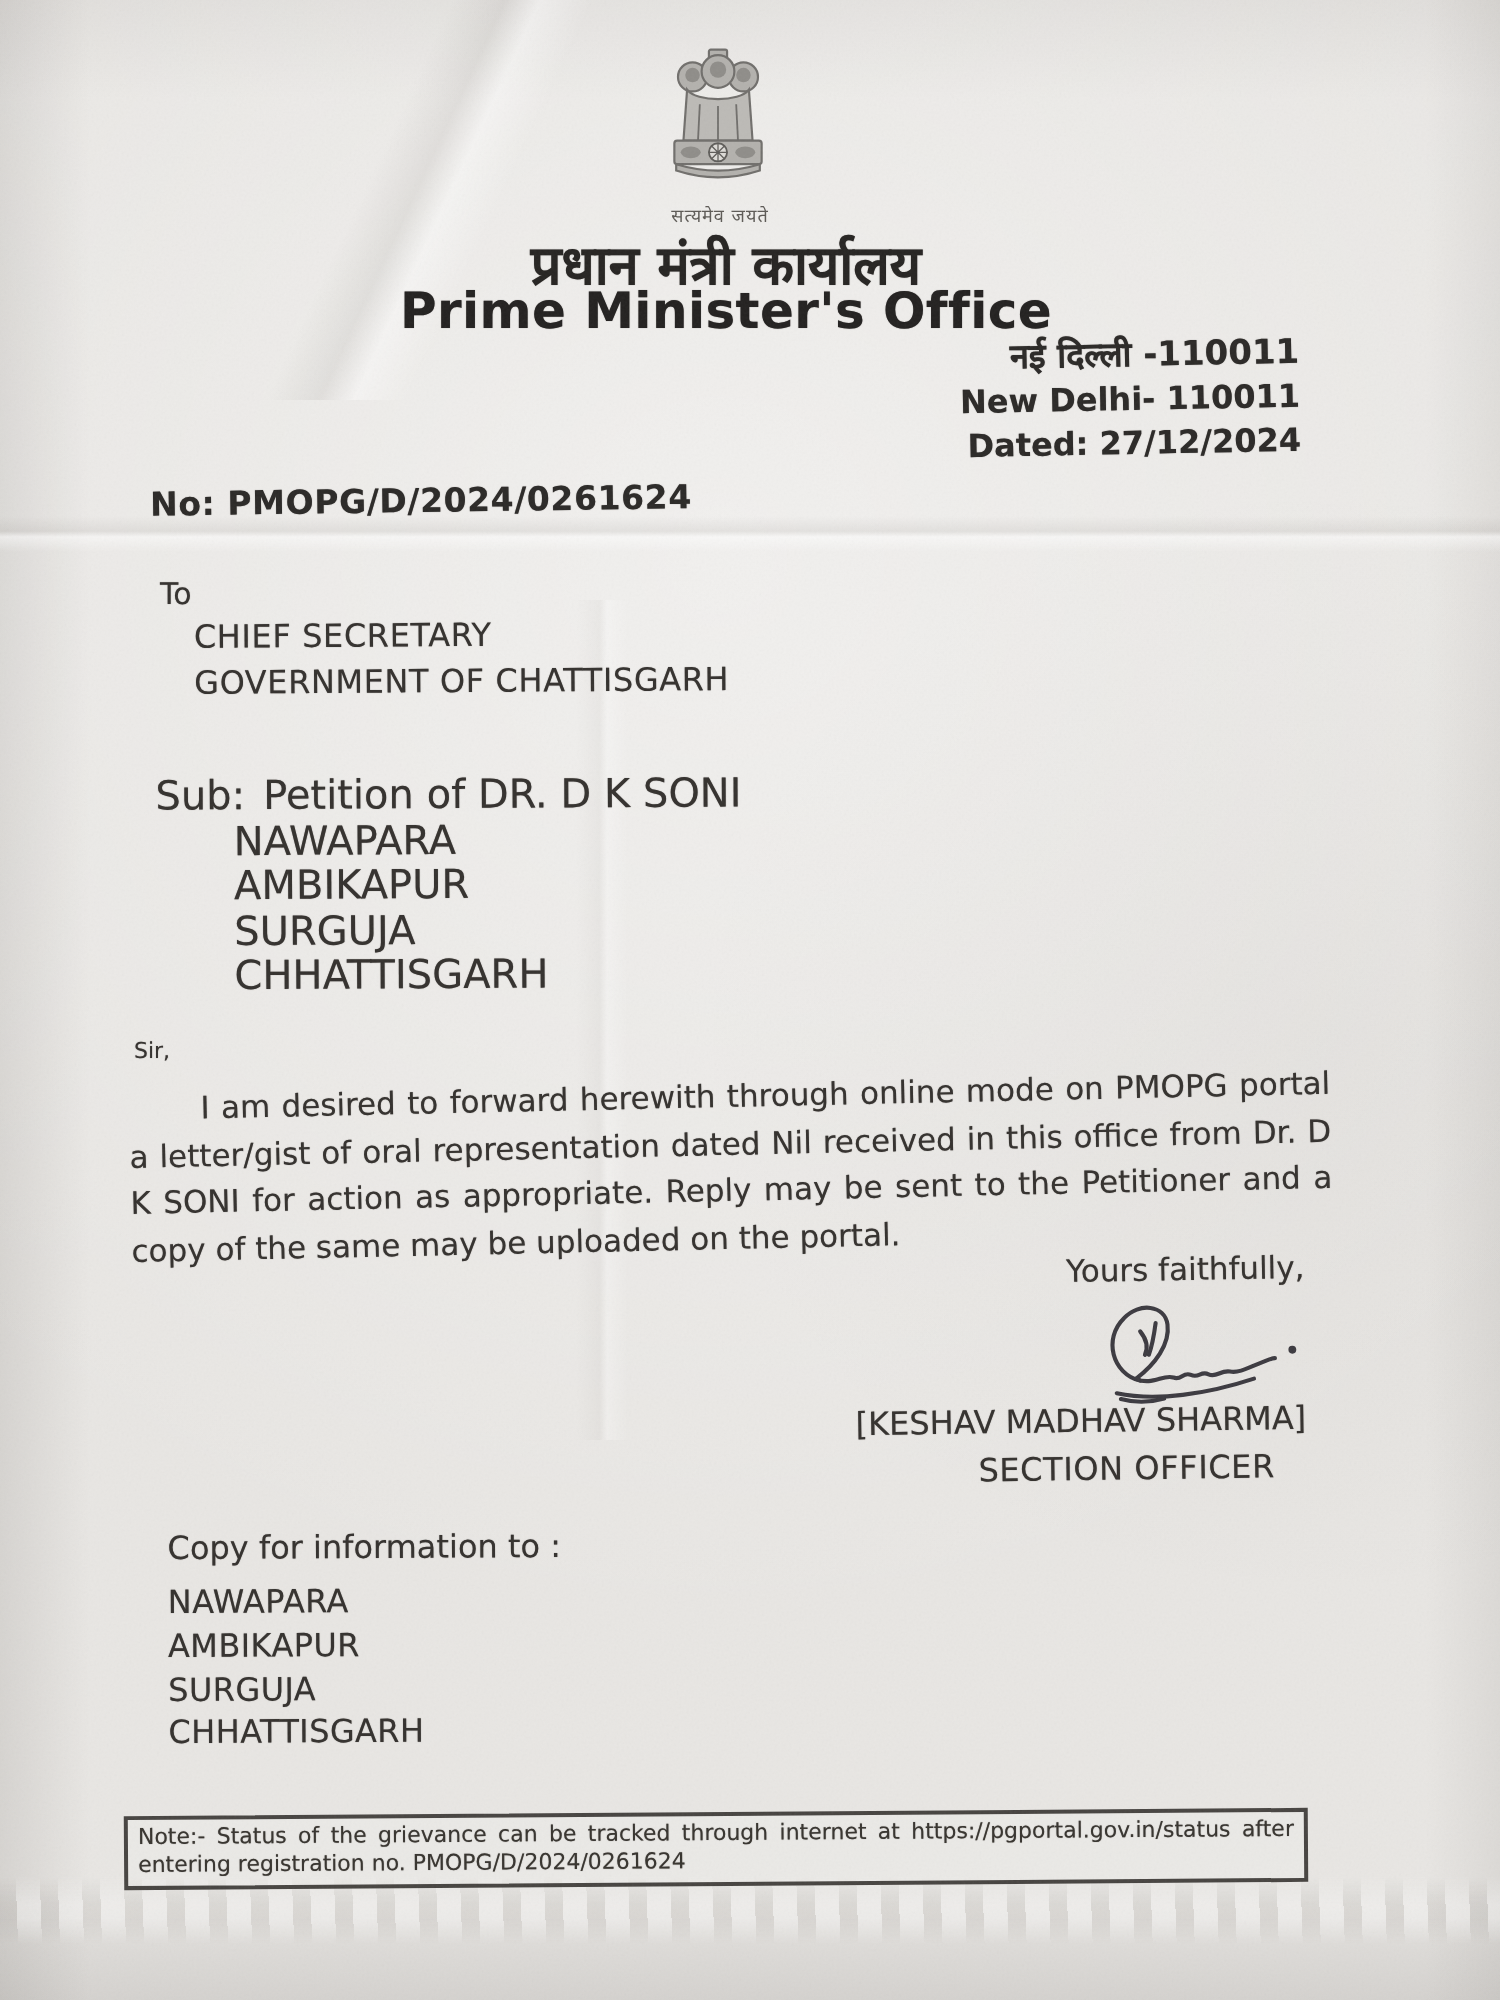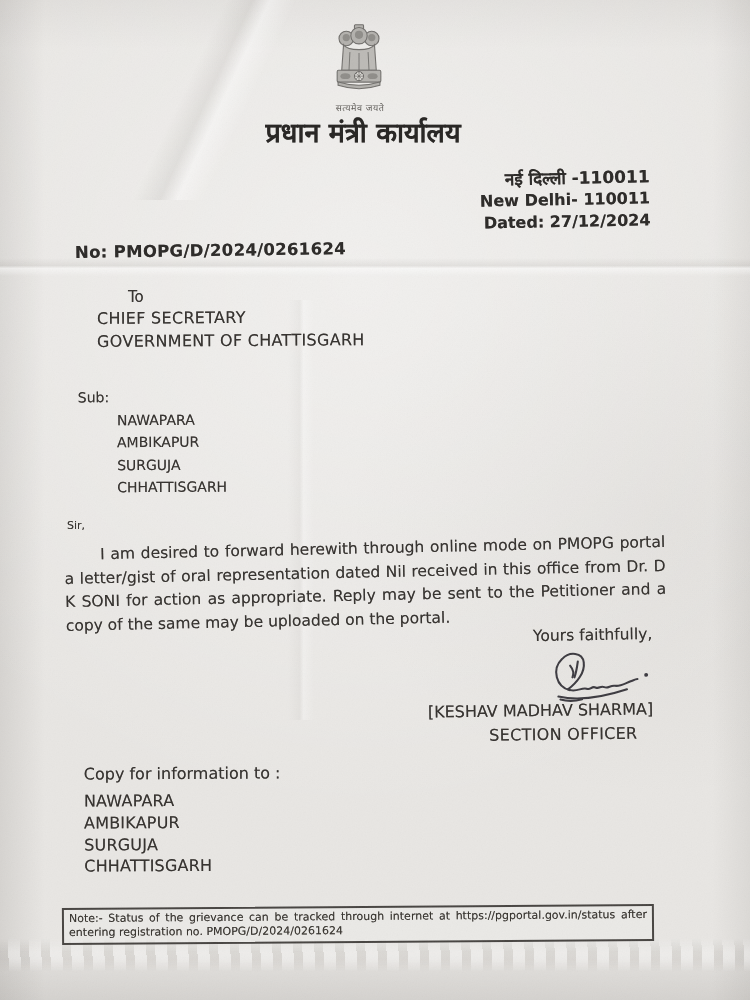--- a/index.html
+++ b/index.html
@@ -146,6 +146,7 @@
   <div class="motto">सत्यमेव जयते</div>
 
   <div class="office-hindi txt">प्रधान मंत्री कार्यालय</div>
+  <div class="office-english txt">Prime Minister's Office</div>
 
   <div class="address-block txt">
     <div class="hindi">नई दिल्ली -110011</div>

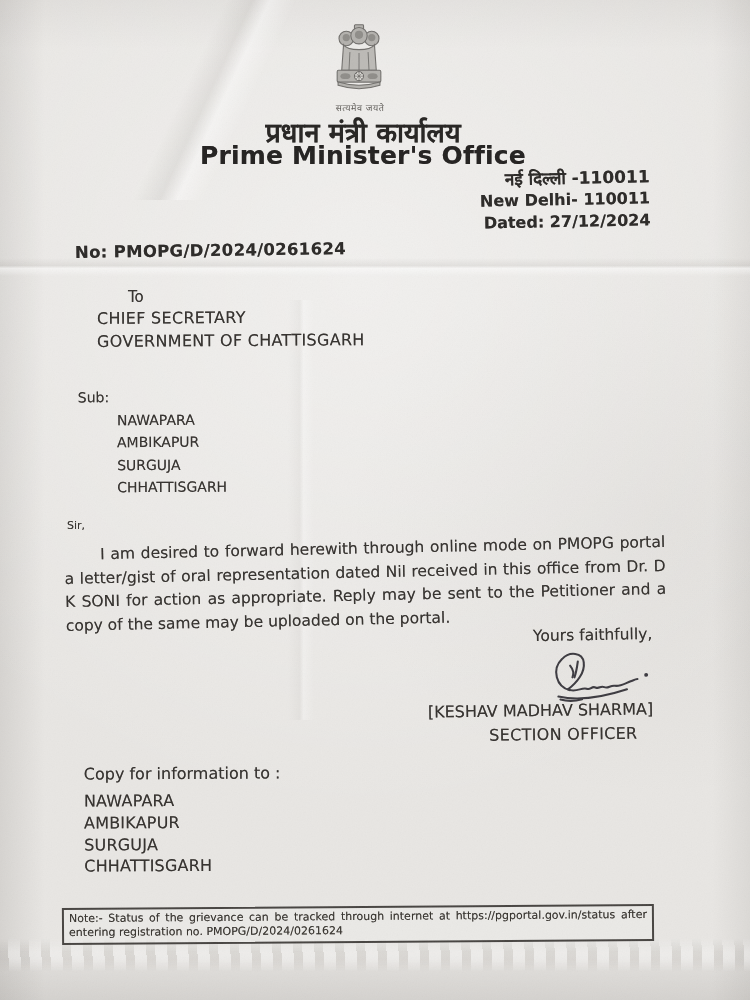--- a/index.html
+++ b/index.html
@@ -71,7 +71,7 @@
   }
 
   
-  .to-label { position: absolute; left: 80px; top: 288px; font-size: 15px; margin-left: 48px; }
+  .to-label { position: absolute; left: 80px; top: 288px; font-size: 15px; }
   .to-lines { position: absolute; left: 97px; top: 306px; font-size: 16px; line-height: 23px; letter-spacing: 0.3px; transform: rotate(-0.4deg); }
 
   

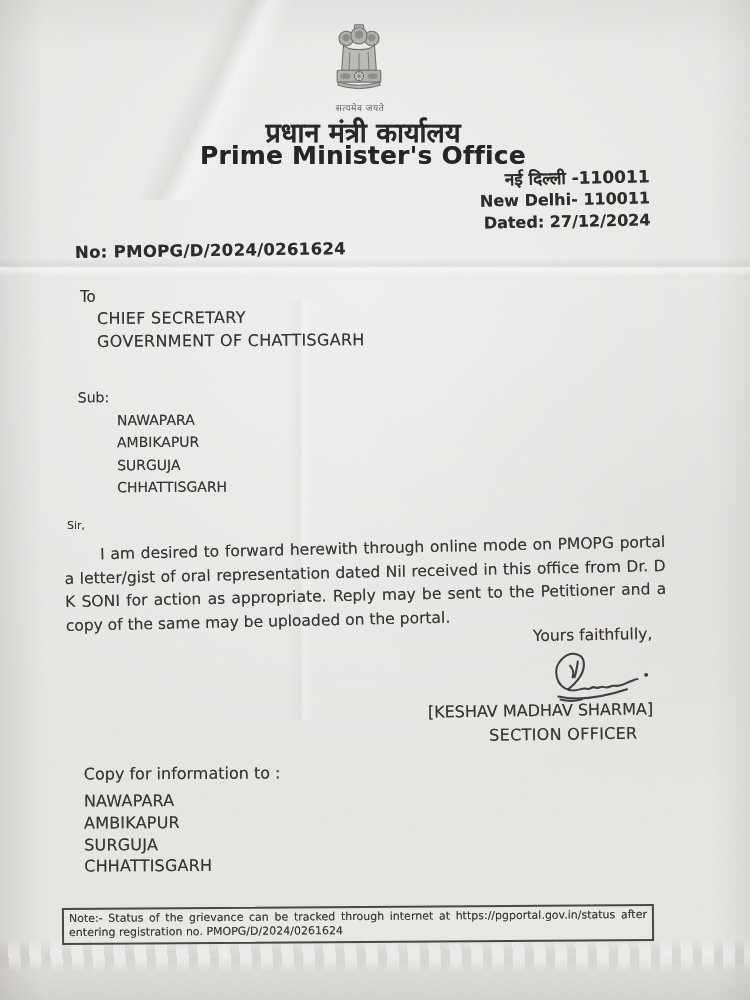--- a/index.html
+++ b/index.html
@@ -75,7 +75,7 @@
   .to-lines { position: absolute; left: 97px; top: 306px; font-size: 16px; line-height: 23px; letter-spacing: 0.3px; transform: rotate(-0.4deg); }
 
   
-  .sub-block { position: absolute; left: 78px; top: 386px; font-size: 14px; line-height: 22.5px; transform: rotate(-0.3deg); }
+  .sub-block { position: absolute; left: 78px; top: 386px; font-size: 20px; line-height: 22.5px; transform: rotate(-0.3deg); }
   .sub-first { display: flex; gap: 9px; }
   .sub-lines { margin-left: 39px; }
 

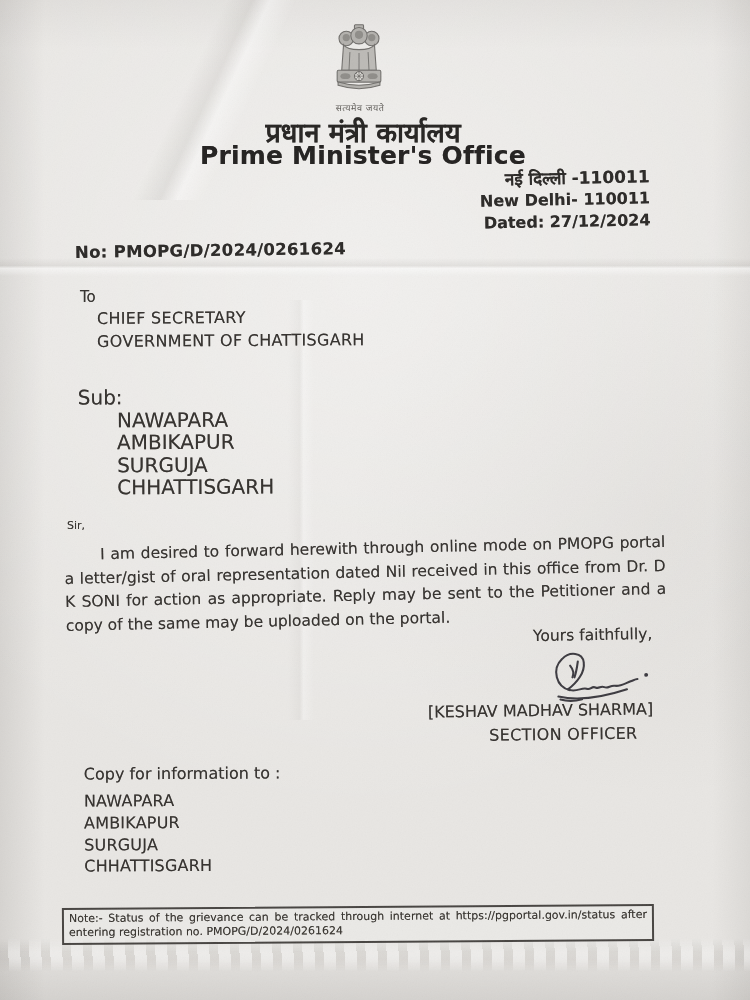--- a/index.html
+++ b/index.html
@@ -165,6 +165,7 @@
   <div class="sub-block txt">
     <div class="sub-first">
       <span>Sub:</span>
+      <span>Petition of DR. D K SONI</span>
     </div>
     <div class="sub-lines">
       <div>NAWAPARA</div>

